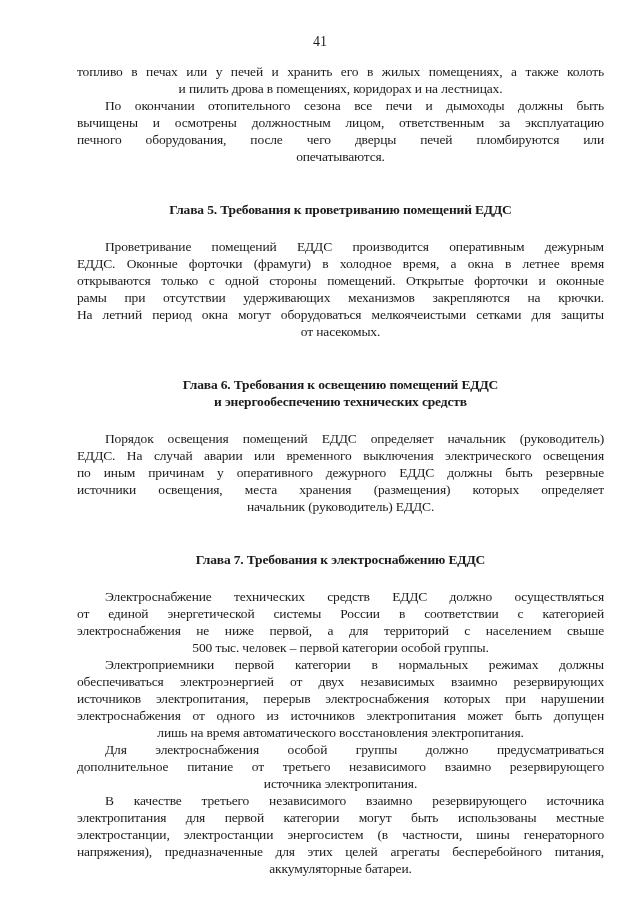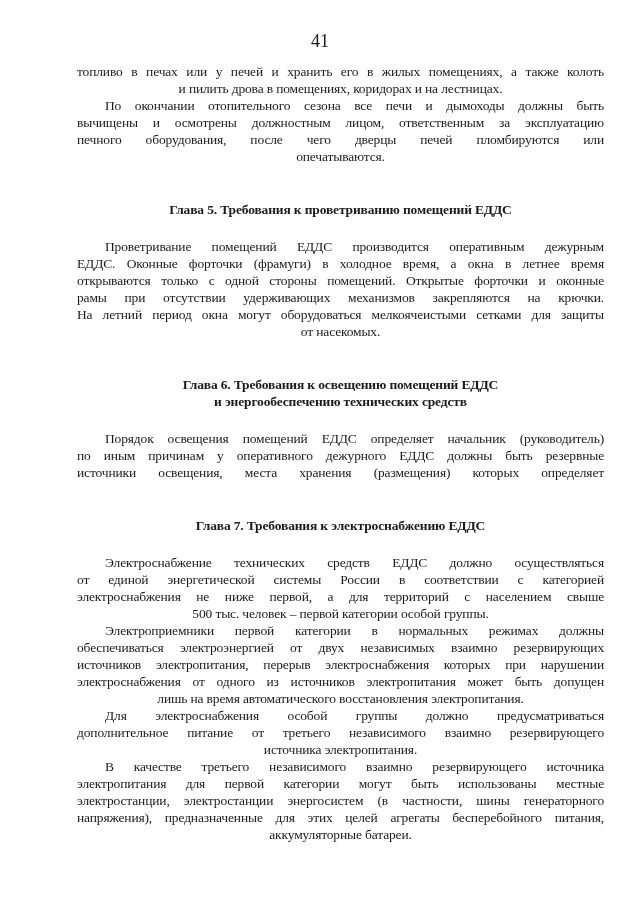--- a/index.html
+++ b/index.html
@@ -20,7 +20,7 @@
     margin-top: 33px;
     margin-bottom: 13px;
     text-align: center;
-    font-size: 18px;
+    font-size: 14px;
     line-height: 17px;
   }
   .text-block {

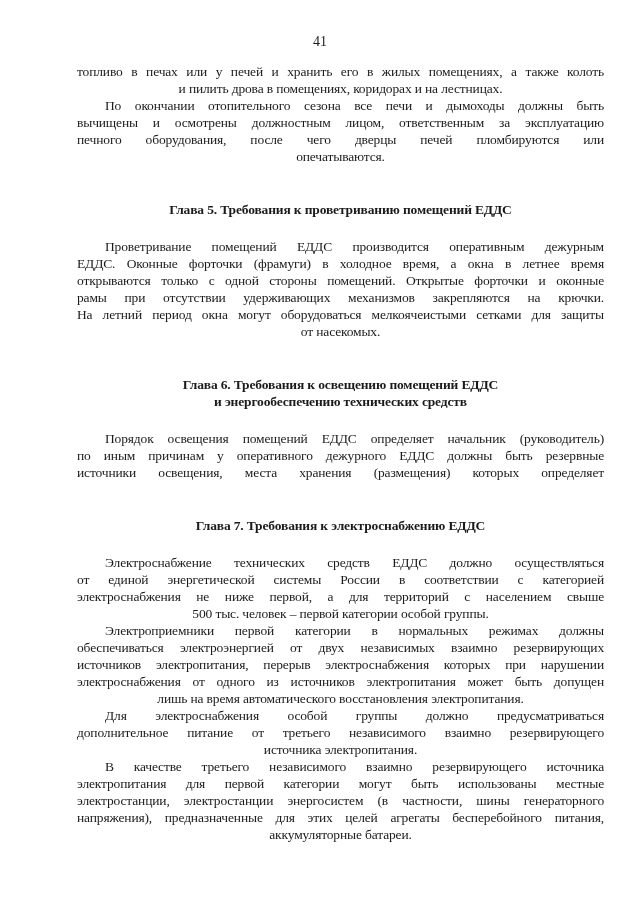--- a/index.html
+++ b/index.html
@@ -87,6 +87,7 @@
       </div>
       <div class="paragraph">
         <div class="line indent">Порядок освещения помещений ЕДДС определяет начальник (руководитель)</div>
+        <div class="line">ЕДДС. На случай аварии или временного выключения электрического освещения</div>
         <div class="line">по иным причинам у оперативного дежурного ЕДДС должны быть резервные</div>
         <div class="line">источники освещения, места хранения (размещения) которых определяет</div>
       </div>

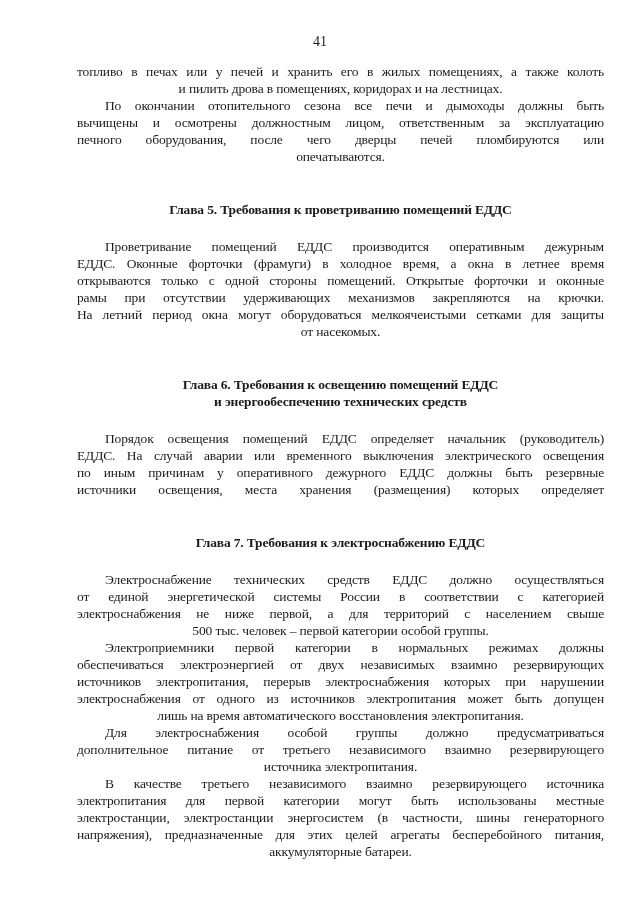--- a/index.html
+++ b/index.html
@@ -90,6 +90,7 @@
         <div class="line">ЕДДС. На случай аварии или временного выключения электрического освещения</div>
         <div class="line">по иным причинам у оперативного дежурного ЕДДС должны быть резервные</div>
         <div class="line">источники освещения, места хранения (размещения) которых определяет</div>
+        <div class="line last">начальник (руководитель) ЕДДС.</div>
       </div>
       <div class="heading">
         <div class="line last">Глава 7. Требования к электроснабжению ЕДДС</div>

